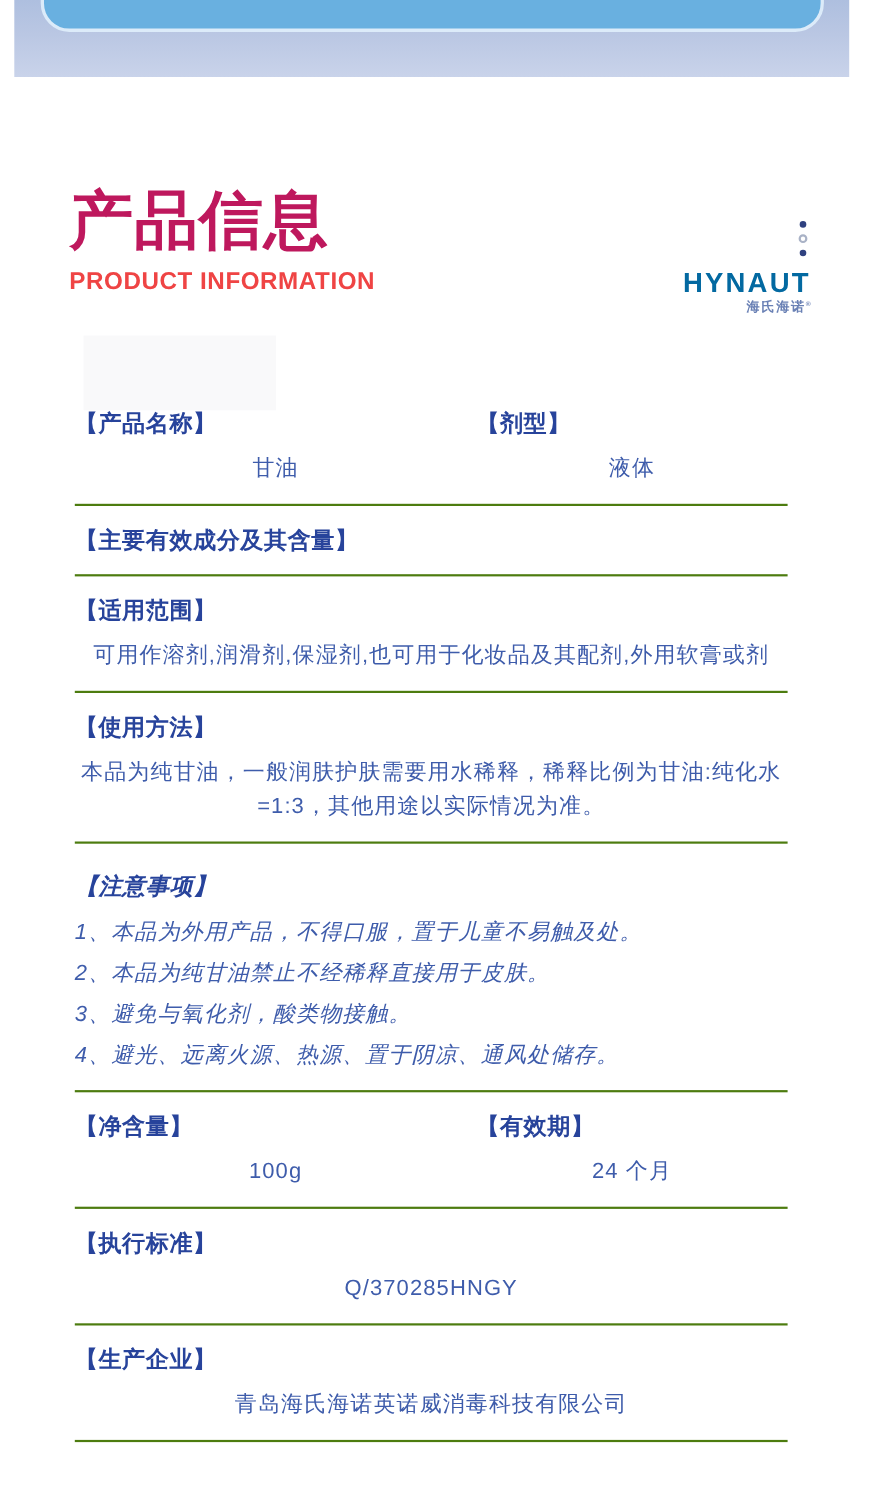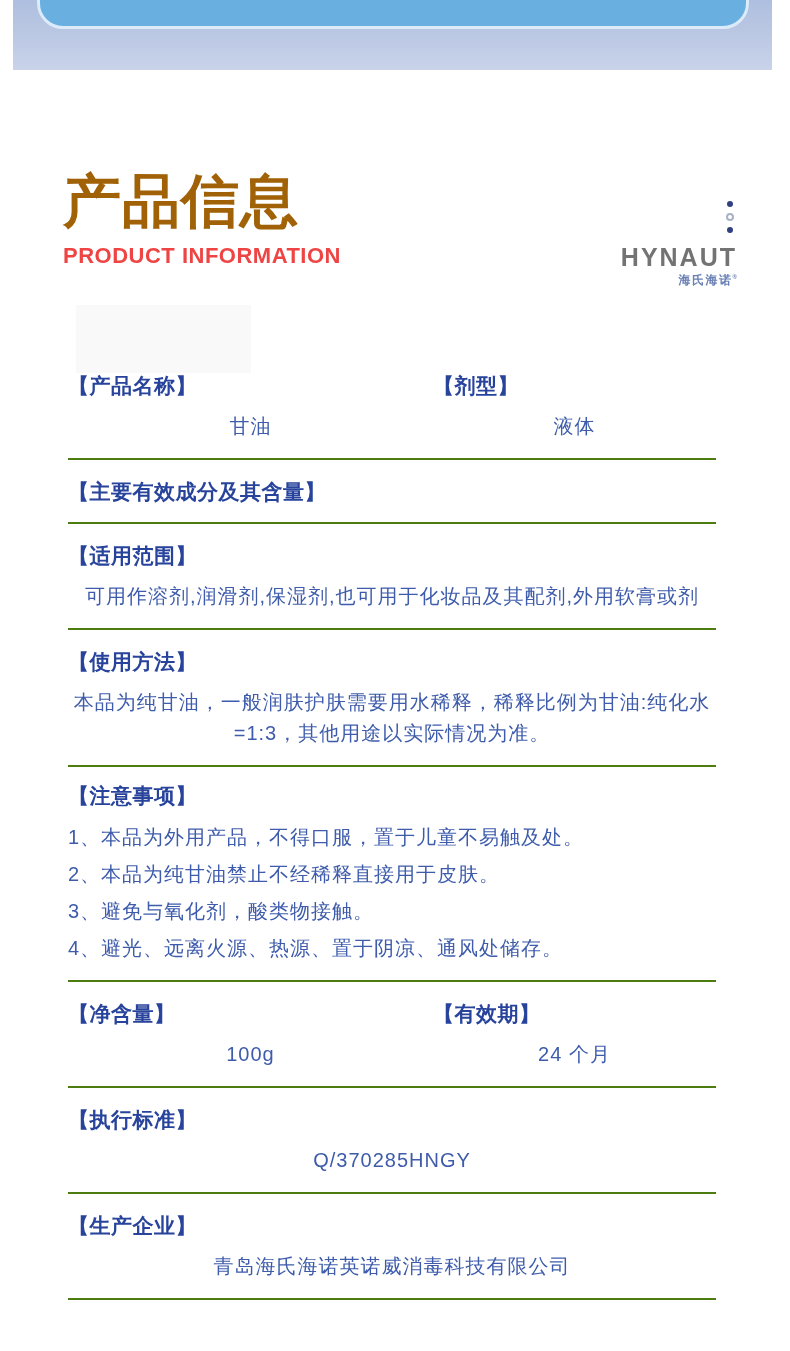--- a/index.html
+++ b/index.html
@@ -58,7 +58,7 @@
     font-size: 58px;
     line-height: 66px;
     font-weight: 800;
-    color: #a16207;
+    color: #be185d;
     letter-spacing: 1px;
   }
   .page-subtitle {

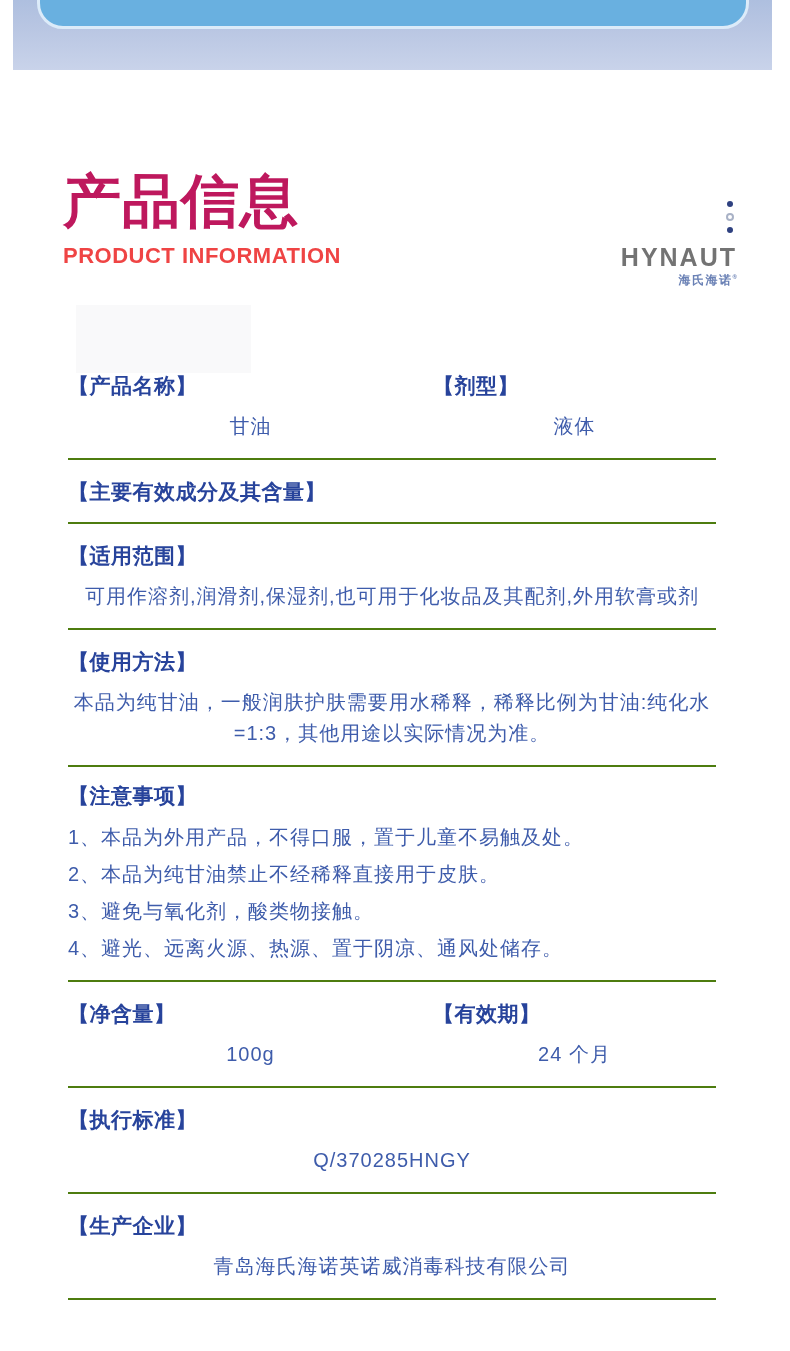--- a/index.html
+++ b/index.html
@@ -96,7 +96,7 @@
     margin-top: 11px;
     font-size: 25px;
     font-weight: 700;
-    color: #737373;
+    color: #0369a1;
     letter-spacing: 2px;
     line-height: 26px;
   }

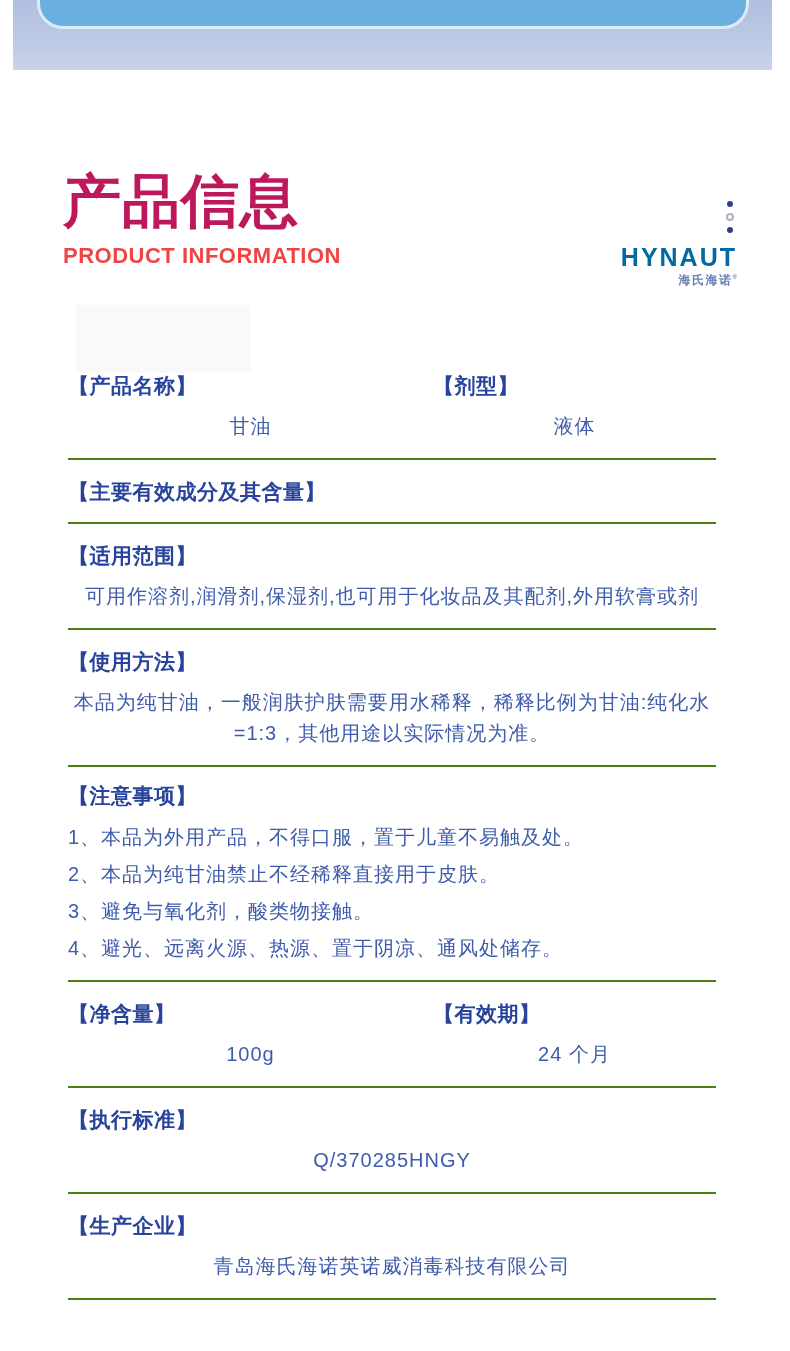--- a/index.html
+++ b/index.html
@@ -124,7 +124,7 @@
     border-bottom: 2px solid #4d7c0f;
   }
   .row.first { padding-top: 14px; }
-  .row.compact { padding: 15px 0 13px 0; }
+  .row.compact { padding: 26px 0 13px 0; font-style: italic; }
   .field-label {
     font-size: 21px;
     font-weight: 700;

